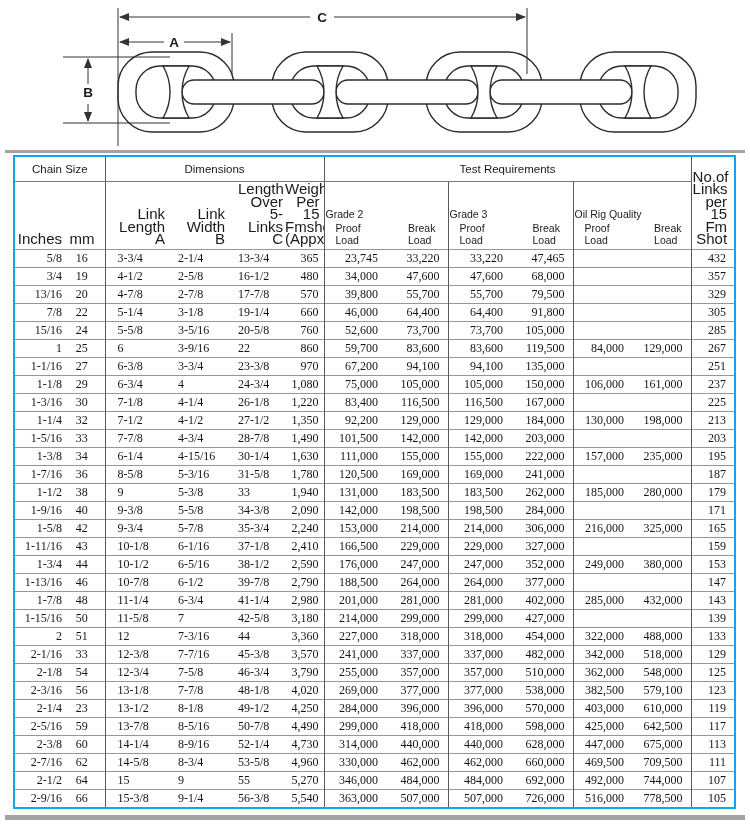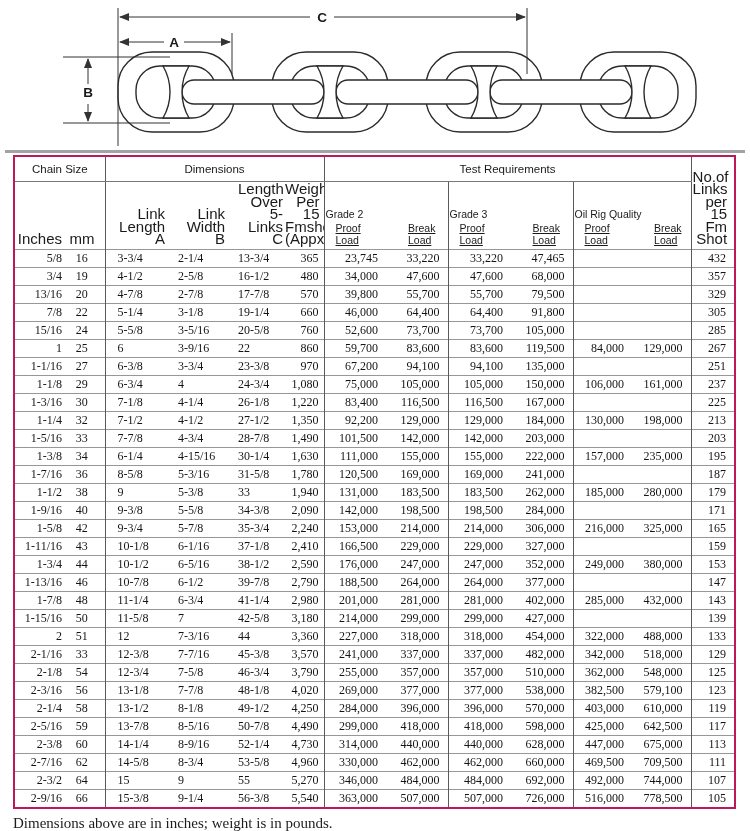--- a/index.html
+++ b/index.html
@@ -15,7 +15,7 @@
 
   
   table.spec{border-collapse:collapse;table-layout:fixed;width:721px;margin:2px 0 0 13px;
-             border:2px solid #be185d;}
+             border:2px solid #0ea5e9;}
   table.spec th, table.spec td{font-weight:normal;overflow:hidden;}
 
   thead th{font-family:"Liberation Sans",sans-serif;font-weight:bold;color:#1a1a1a;}

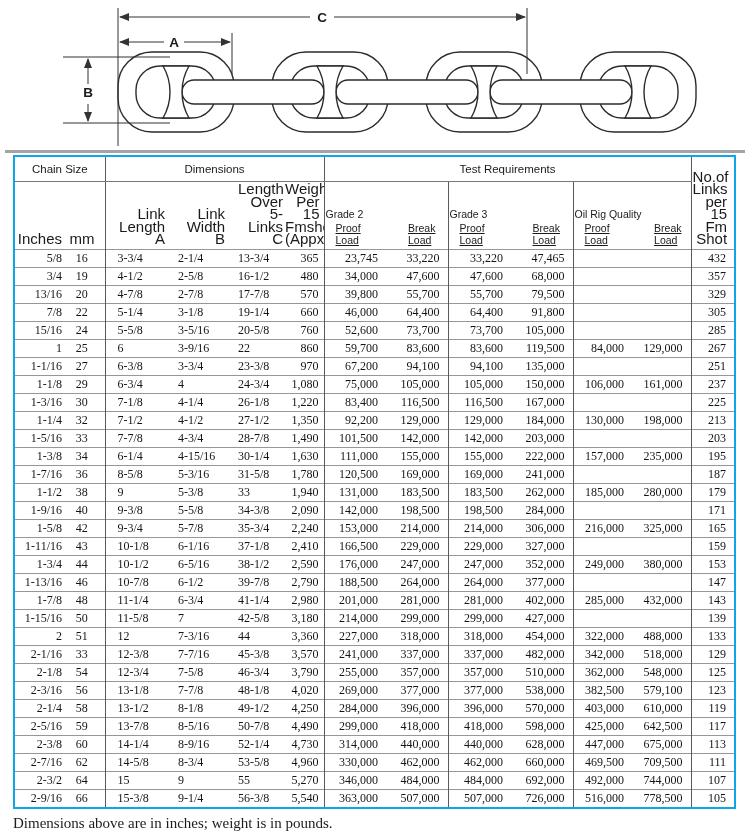--- a/index.html
+++ b/index.html
@@ -28,7 +28,7 @@
   .pr4{padding-right:4px;} .pr6{padding-right:6px;} .pr7{padding-right:7px;} .pr10{padding-right:10px;}
   th.block{vertical-align:bottom;padding-bottom:2px;font-size:10.5px;}
   .gname{text-align:left;line-height:13px;}
-  .pbrow{display:flex;margin-top:1px;text-decoration:underline;}
+  .pbrow{display:flex;margin-top:1px;}
   .pbrow span{white-space:pre-line;line-height:12.5px;text-align:left;display:block;}
   .pbrow .pl{width:50%;padding-left:10px;box-sizing:border-box;}
   .pbrow .bl{width:50%;padding-left:22px;box-sizing:border-box;}

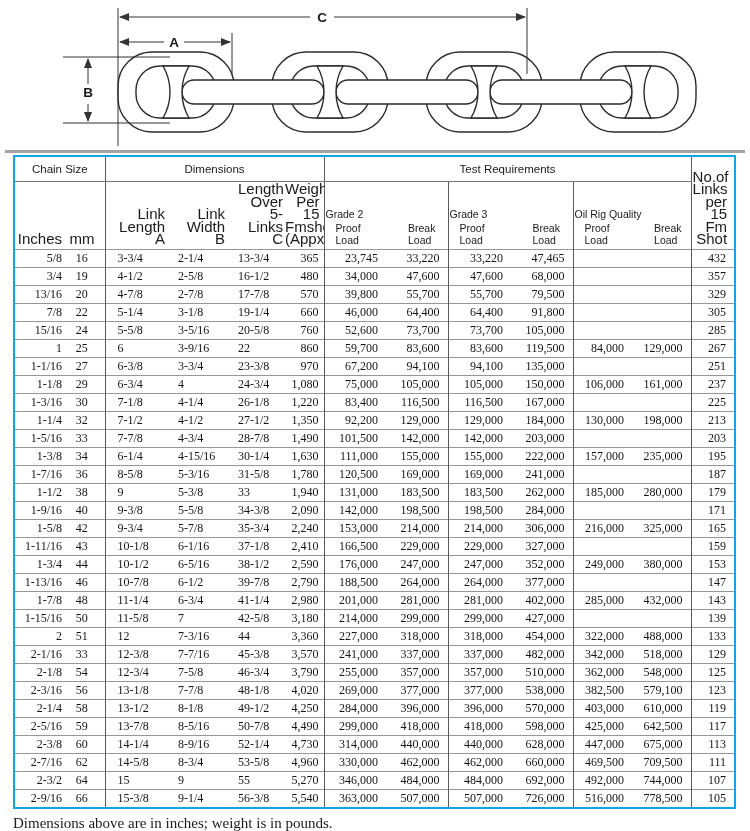--- a/index.html
+++ b/index.html
@@ -571,7 +571,7 @@
         </tr>
         <tr>
           <td class="r i">2-1/4</td>
-          <td class="r m vr">58</td>
+          <td class="r m vr">23</td>
           <td class="l">13-1/2</td>
           <td class="l">8-1/8</td>
           <td class="l">49-1/2</td>

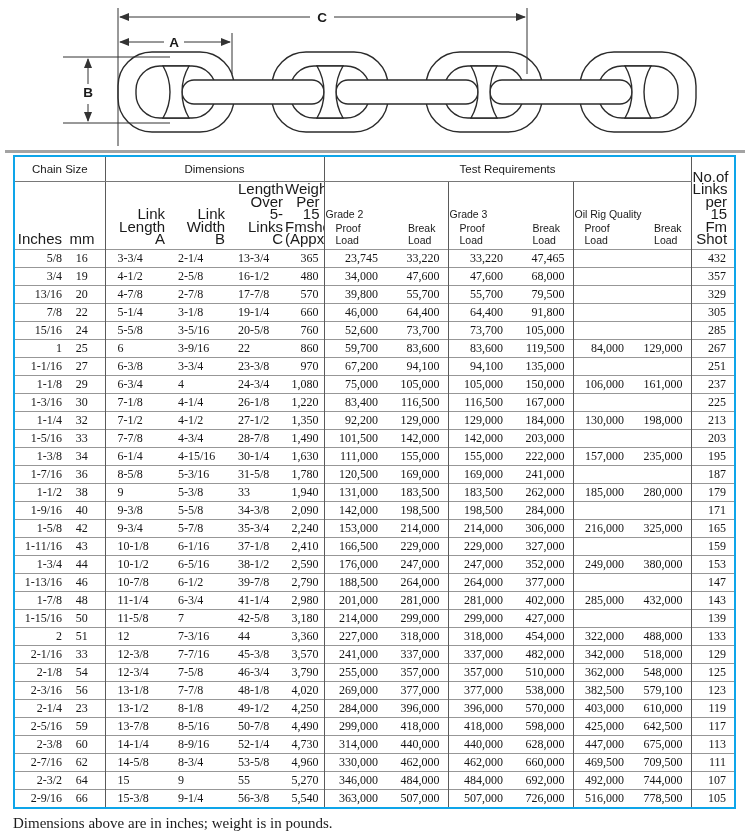--- a/index.html
+++ b/index.html
@@ -630,7 +630,7 @@
           <td class="r">111</td>
         </tr>
         <tr>
-          <td class="r i">2-3/2</td>
+          <td class="r i">2-1/2</td>
           <td class="r m vr">64</td>
           <td class="l">15</td>
           <td class="l">9</td>

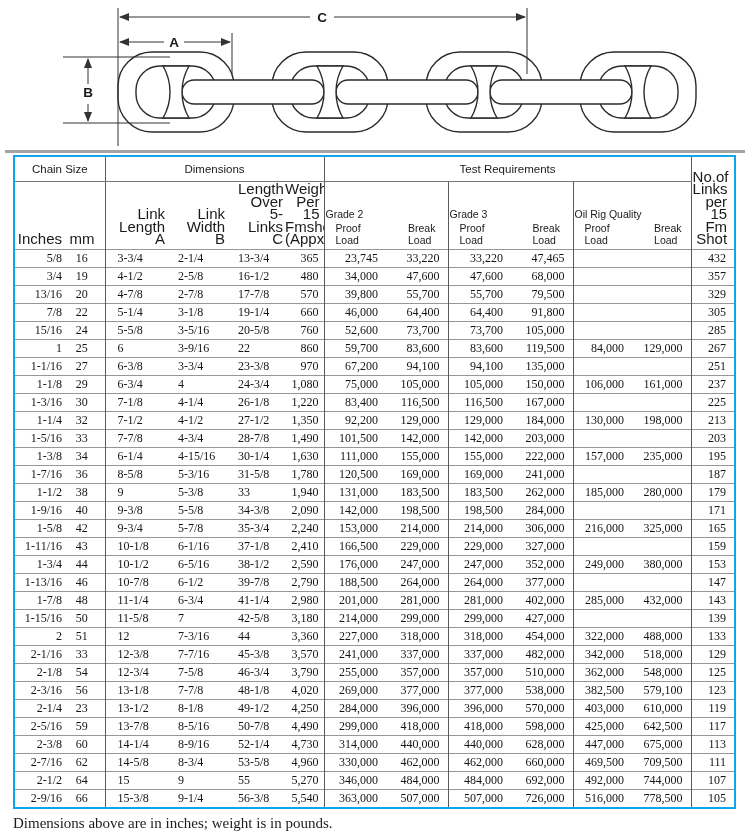--- a/index.html
+++ b/index.html
@@ -662,7 +662,6 @@
       </tbody>
   </table>
 
-  <p class="footnote">Dimensions above are in inches; weight is in pounds.</p>
 
   <div class="bottom-bar"></div>
 </div>

